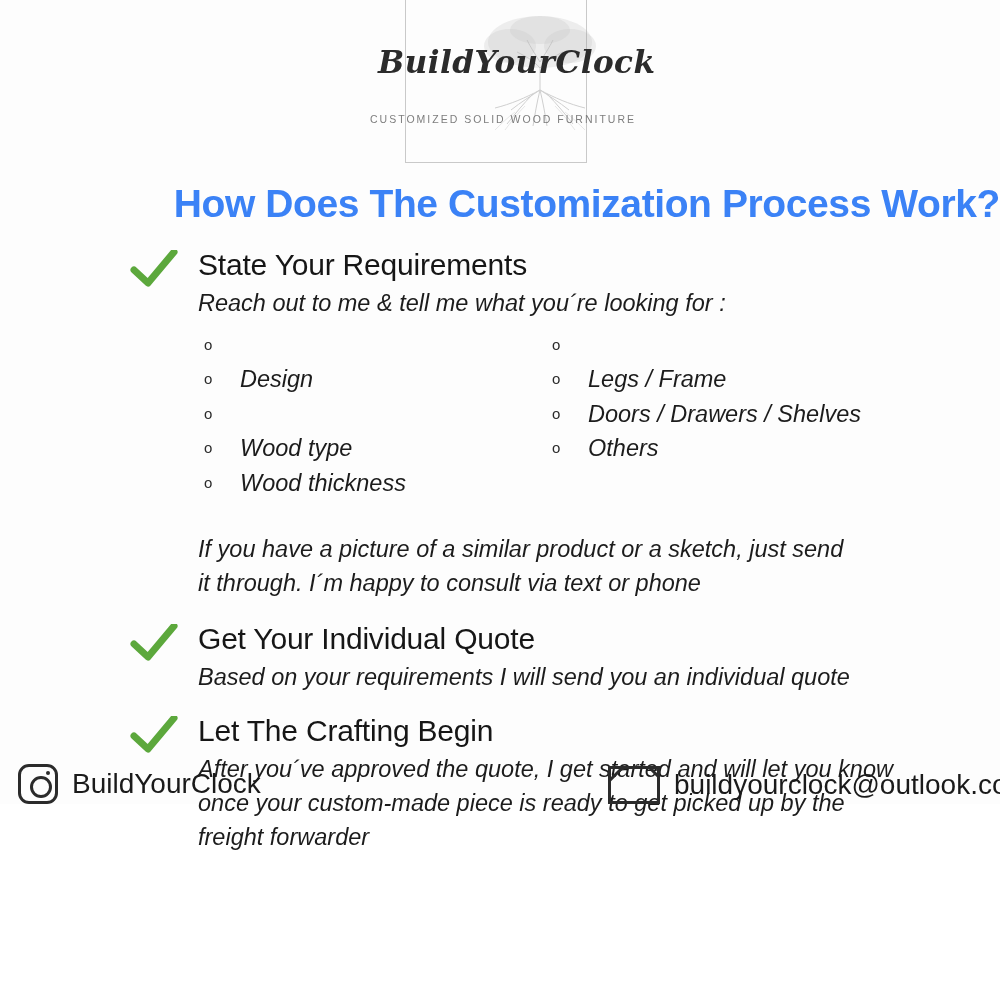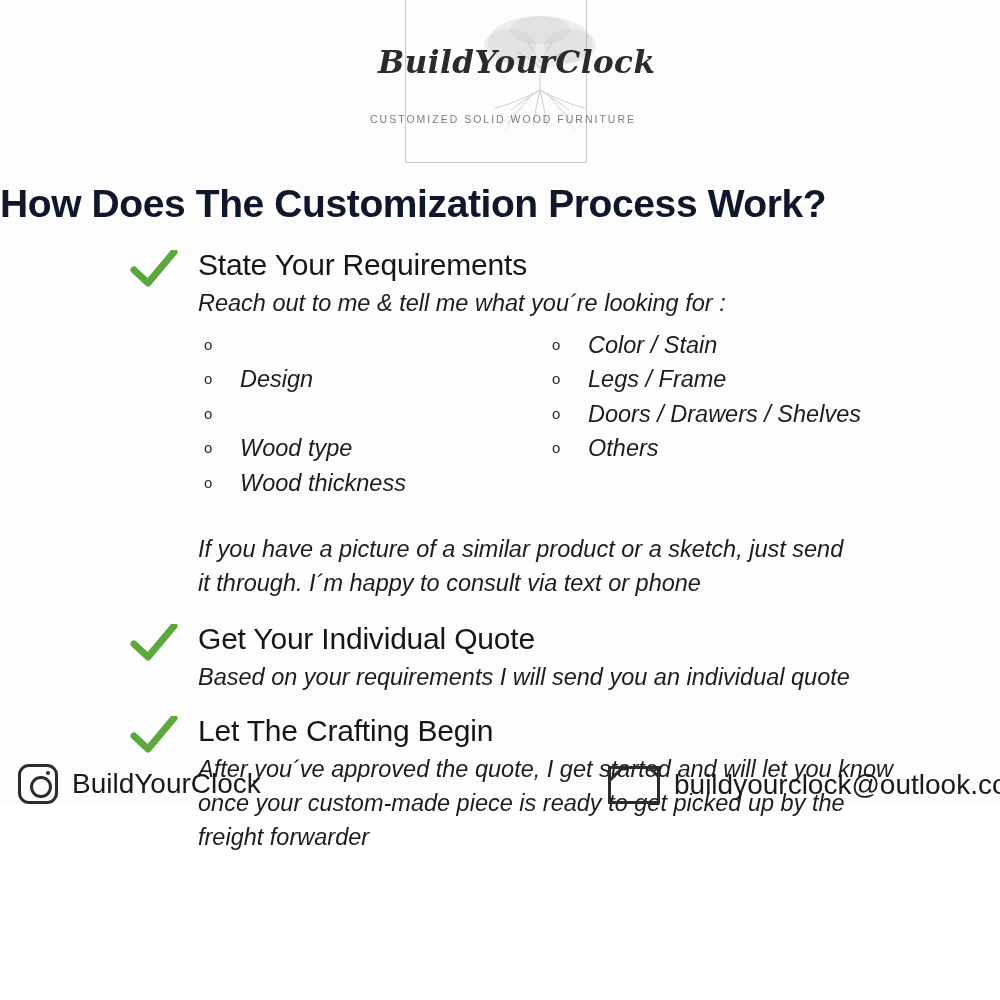--- a/index.html
+++ b/index.html
@@ -76,11 +76,11 @@
     top: 182px;
     left: 0;
     width: 1000px;
-    text-align: left;
+    text-align: right;
     font-size: 39px;
     font-weight: bold;
     letter-spacing: -0.4px;
-    color: #0f172a;
+    color: #3b82f6;
   }
 
   

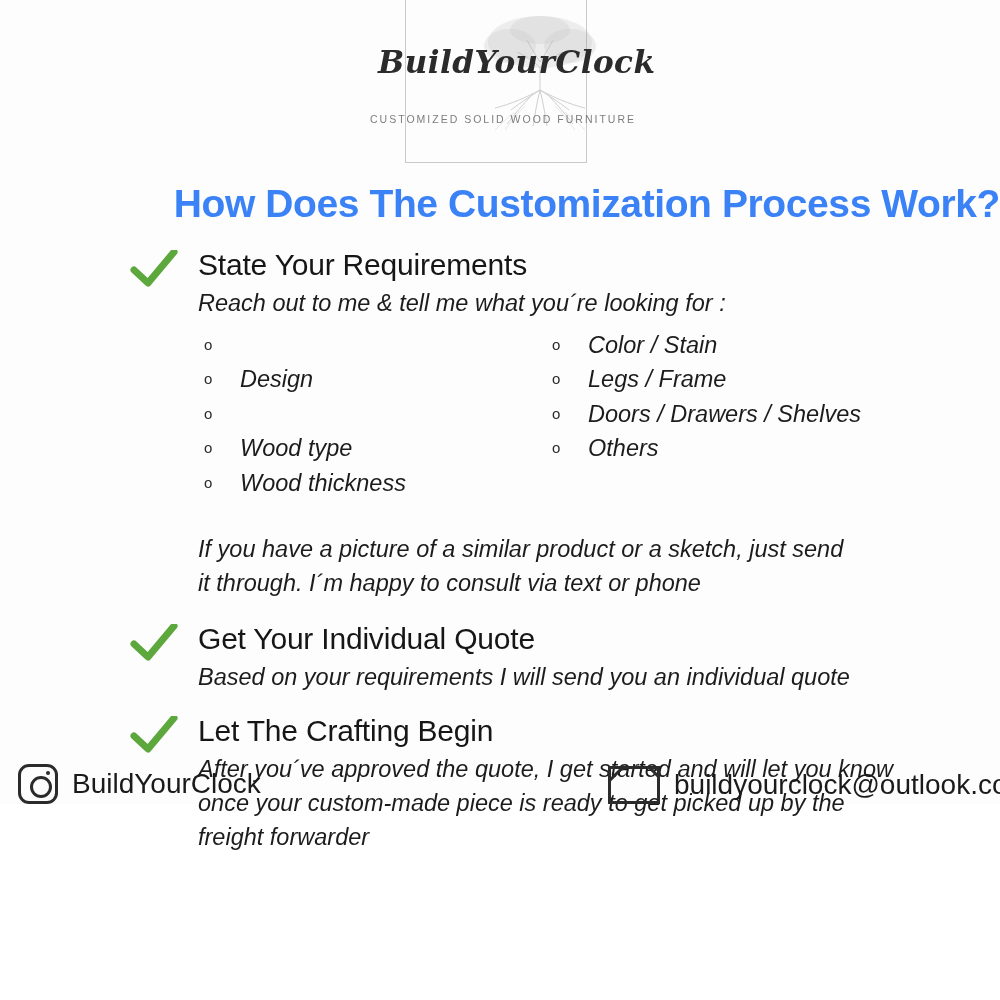--- a/index.html
+++ b/index.html
@@ -308,7 +308,6 @@
           <div class="bullet-col">
             <div class="bullet">
               <span class="marker">o</span>
-              <span class="btext">Color / Stain</span>
             </div>
             <div class="bullet">
               <span class="marker">o</span>

